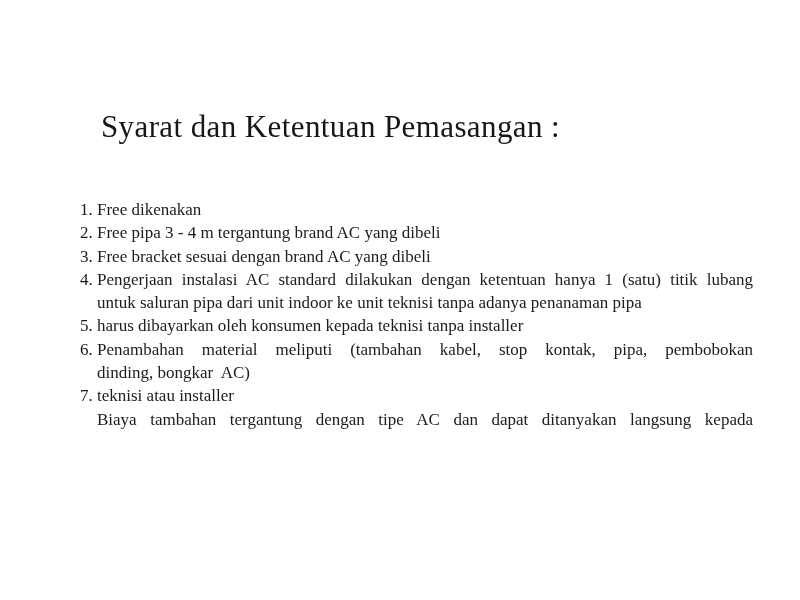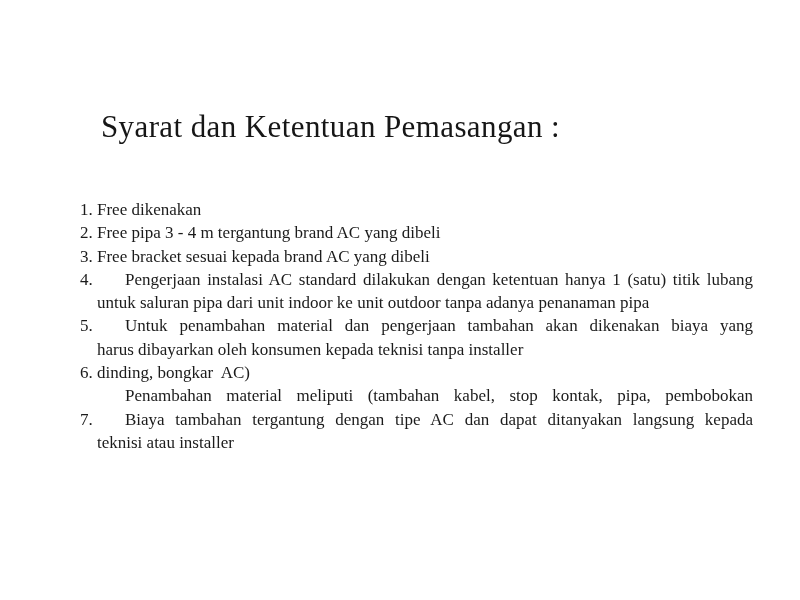--- a/index.html
+++ b/index.html
@@ -76,7 +76,7 @@
 
     <div class="item">
       <span class="num">3.</span>
-      <span class="line">Free bracket sesuai kepada brand AC yang dibeli</span>
+      <span class="line">Free bracket sesuai dengan brand AC yang dibeli</span>
     </div>
 
     <div class="item">

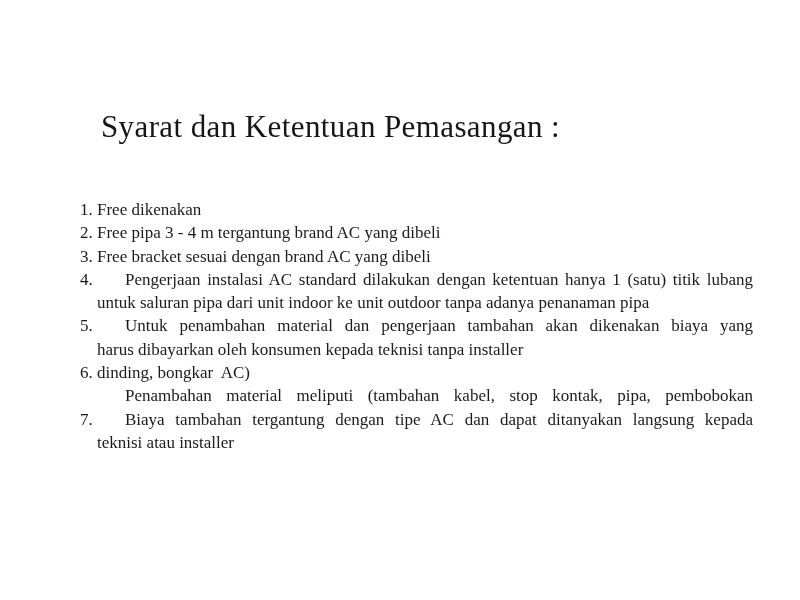--- a/index.html
+++ b/index.html
@@ -52,7 +52,6 @@
   .jl {
     text-align: justify;
     text-align-last: justify;
-    margin-left: 28px;
   }
 </style>
 </head>

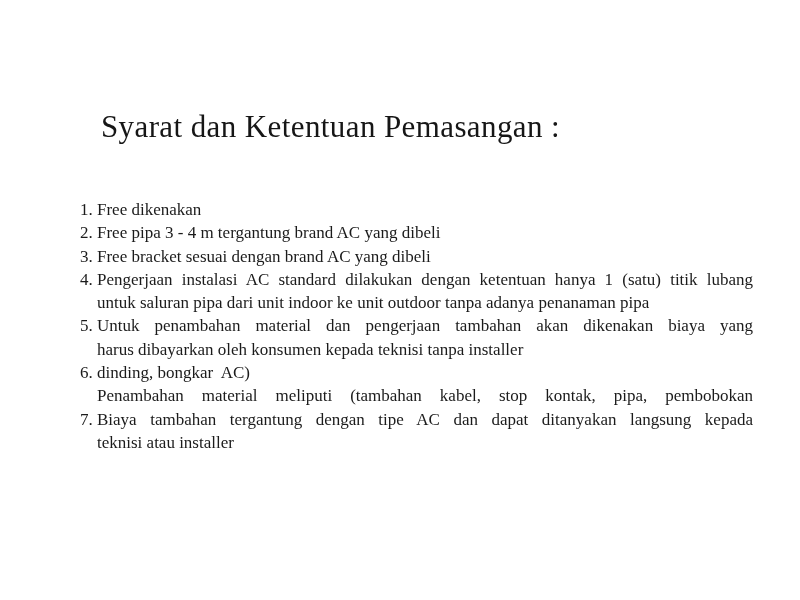--- a/index.html
+++ b/index.html
@@ -81,7 +81,7 @@
     <div class="item">
       <span class="num">4.</span>
       <span class="line jl">Pengerjaan instalasi AC standard dilakukan dengan ketentuan hanya 1 (satu) titik lubang</span>
-      <span class="line">untuk saluran pipa dari unit indoor ke unit outdoor tanpa adanya penanaman pipa</span>
+      <span class="line">untuk saluran pipa dari unit indoor ke unit teknisi tanpa adanya penanaman pipa</span>
     </div>
 
     <div class="item">

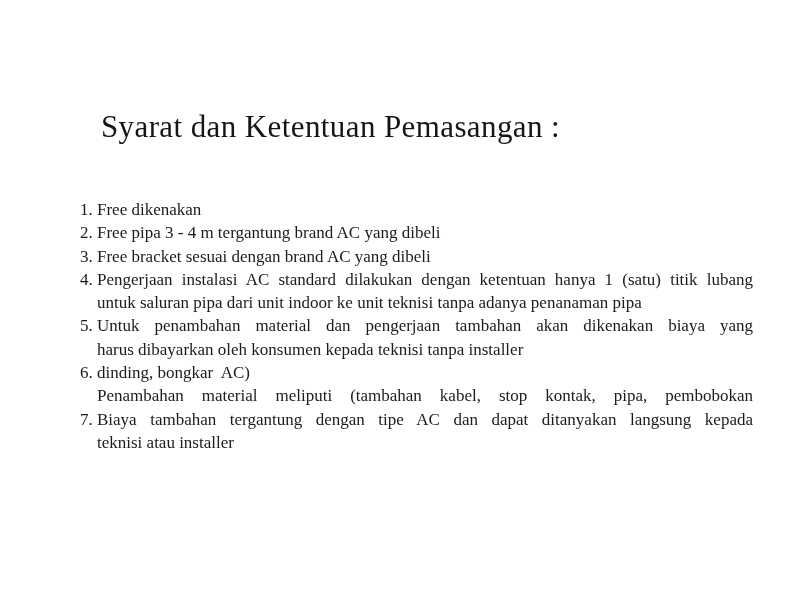--- a/index.html
+++ b/index.html
@@ -86,7 +86,6 @@
 
     <div class="item">
       <span class="num">5.</span>
-      <span class="line jl">Untuk penambahan material dan pengerjaan tambahan akan dikenakan biaya yang</span>
       <span class="line">harus dibayarkan oleh konsumen kepada teknisi tanpa installer</span>
     </div>
 

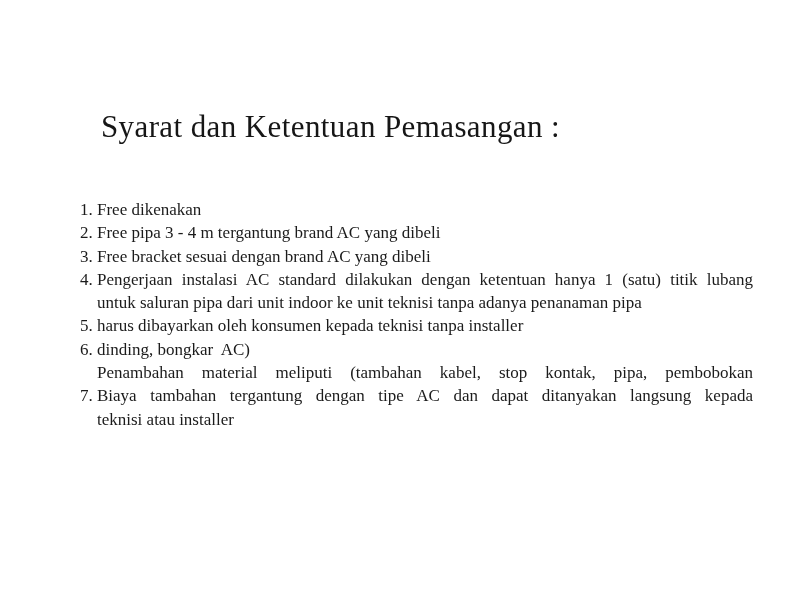--- a/index.html
+++ b/index.html
@@ -91,8 +91,8 @@
 
     <div class="item">
       <span class="num">6.</span>
+      <span class="line jl">Penambahan material meliputi (tambahan kabel, stop kontak, pipa, pembobokan</span>
       <span class="line">dinding, bongkar&nbsp; AC)</span>
-      <span class="line jl">Penambahan material meliputi (tambahan kabel, stop kontak, pipa, pembobokan</span>
     </div>
 
     <div class="item">

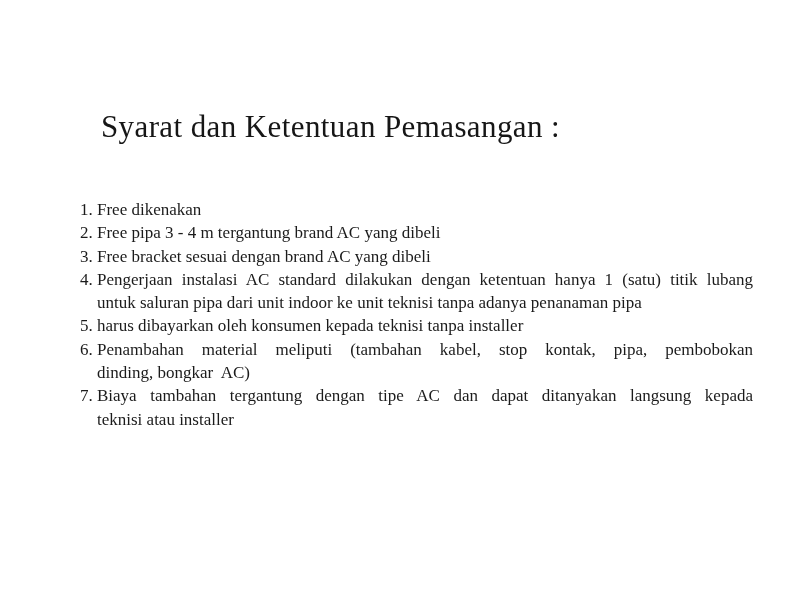--- a/index.html
+++ b/index.html
@@ -97,8 +97,8 @@
 
     <div class="item">
       <span class="num">7.</span>
+      <span class="line">teknisi atau installer</span>
       <span class="line jl">Biaya tambahan tergantung dengan tipe AC dan dapat ditanyakan langsung kepada</span>
-      <span class="line">teknisi atau installer</span>
     </div>
 
   </div>

